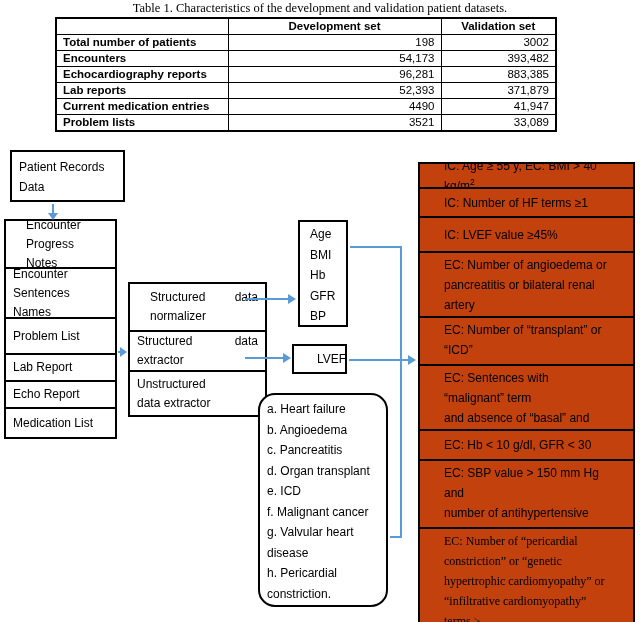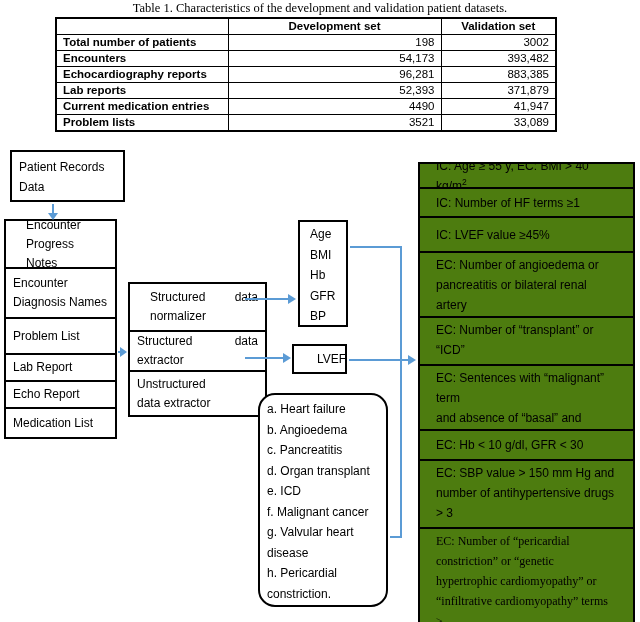--- a/index.html
+++ b/index.html
@@ -28,8 +28,8 @@
   
   .critcol{position:absolute;left:418px;top:162px;width:217px;}
   .crit{box-sizing:border-box;border:2px solid #000;margin-top:-2px;width:217px;
-        padding:2px 16px;font-size:12px;line-height:20px;white-space:pre-line;
-        display:flex;flex-direction:column;justify-content:flex-start;background:#4d7c0f;overflow:hidden;}
+        padding:2px 24px;font-size:12px;line-height:20px;white-space:pre-line;
+        display:flex;flex-direction:column;justify-content:flex-start;background:#c2410c;overflow:hidden;}
   .crit:first-child{margin-top:0;}
   .crit.vc{justify-content:center;}
   sup{font-size:8.5px;line-height:0;}

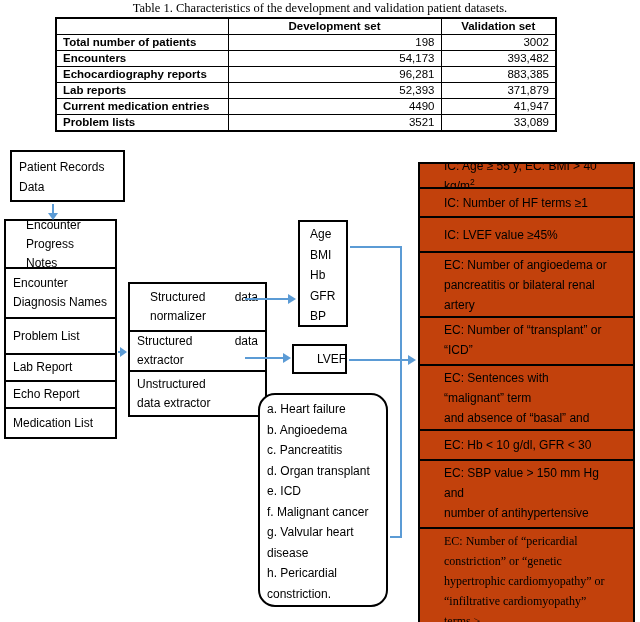--- a/index.html
+++ b/index.html
@@ -91,7 +91,7 @@
 
   <div class="fbox stack" style="left:4px;top:219px;width:113px;">
     <div class="cell" style="height:46px;">Encounter Progress Notes</div>
-    <div class="cell" style="height:50px;">Encounter Diagnosis Names</div>
+    <div class="cell" style="height:50px;">Encounter Sentences Names</div>
     <div class="cell" style="height:36px;">Problem List</div>
     <div class="cell" style="height:27px;">Lab Report</div>
     <div class="cell" style="height:27px;">Echo Report</div>

